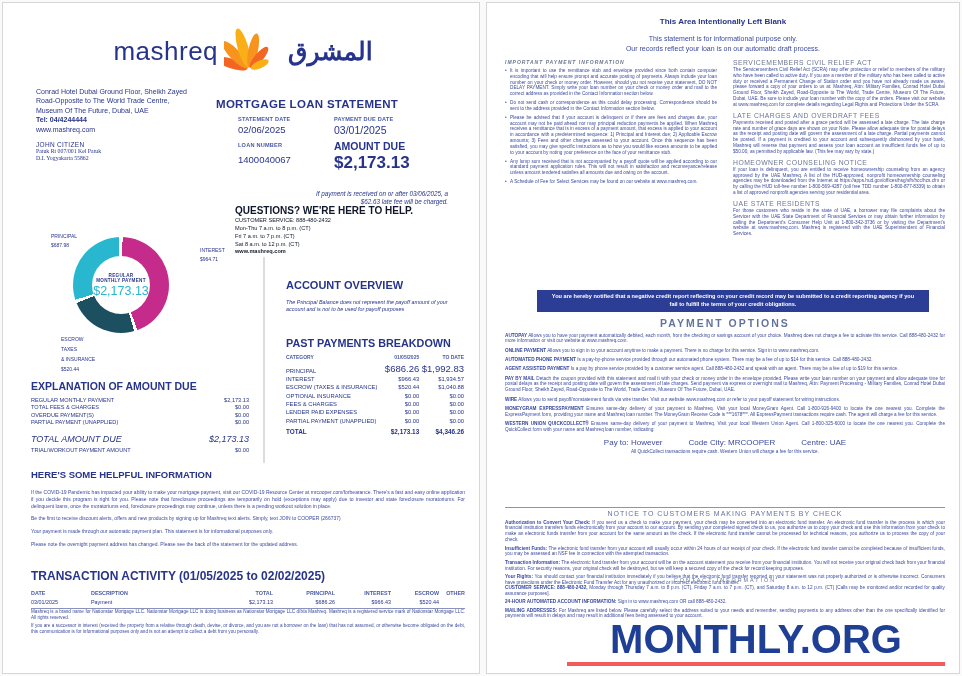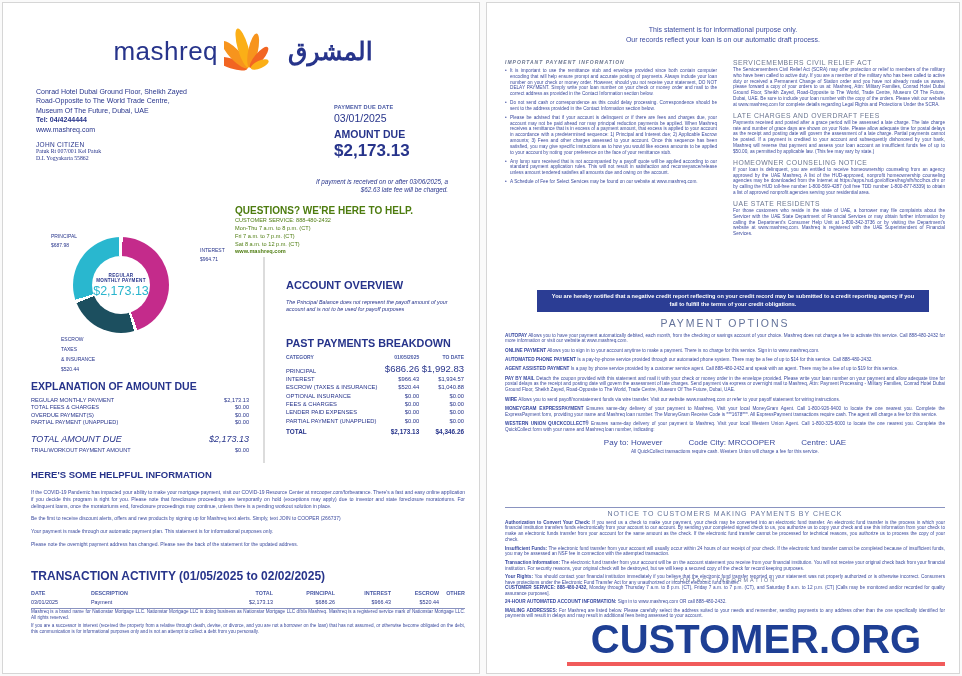--- a/index.html
+++ b/index.html
@@ -346,6 +346,7 @@
   <div class="page page-right">
 
     <div class="r-head">
+      <div class="r-blank">This Area Intentionally Left Blank</div>
       <div class="r-info">
         <div>This statement is for informational purpose only.</div>
         <div>Our records reflect your loan is on our automatic draft process.</div>

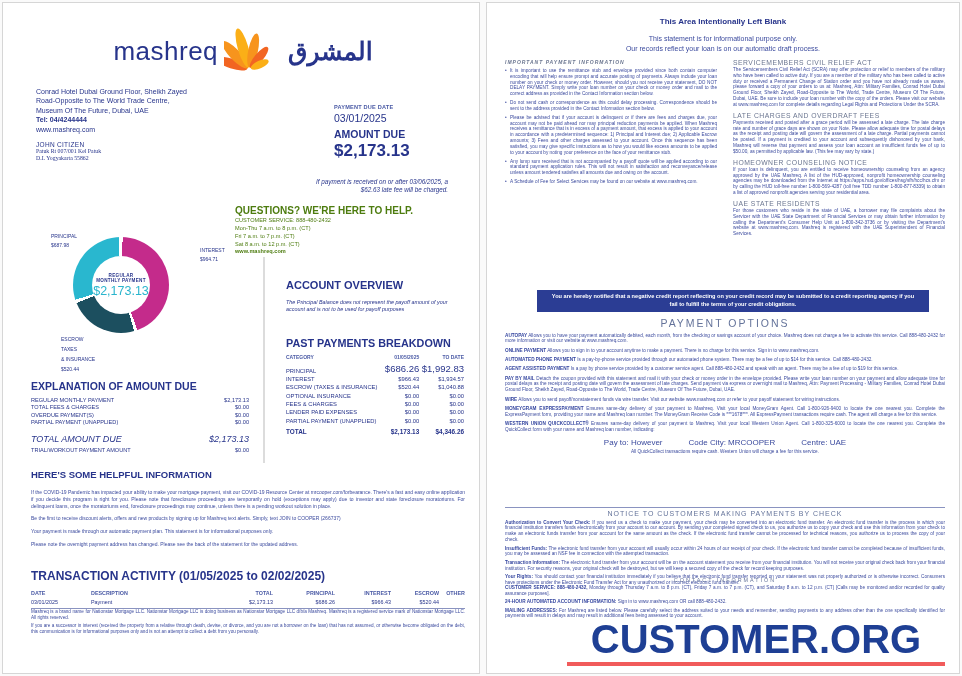--- a/index.html
+++ b/index.html
@@ -171,6 +171,7 @@
     </div>
 
     <div class="stmt">
+      <div class="stmt-title">MORTGAGE LOAN STATEMENT</div>
       <div class="stmt-grid">
         <div class="col2">
           <div class="lbl">PAYMENT DUE DATE</div>

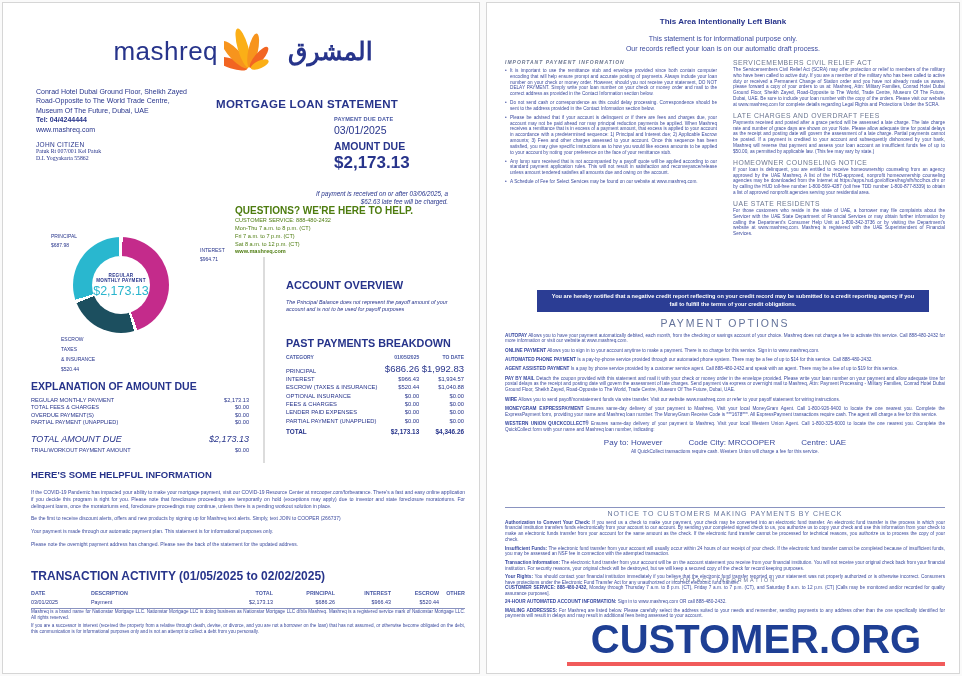--- a/index.html
+++ b/index.html
@@ -173,6 +173,12 @@
     <div class="stmt">
       <div class="stmt-title">MORTGAGE LOAN STATEMENT</div>
       <div class="stmt-grid">
+        <div class="col1">
+          <div class="lbl">STATEMENT DATE</div>
+          <div class="v-date">02/06/2025</div>
+          <div class="lbl" style="margin-top:7px">LOAN NUMBER</div>
+          <div class="v-date" style="margin-top:6px">1400040067</div>
+        </div>
         <div class="col2">
           <div class="lbl">PAYMENT DUE DATE</div>
           <div class="v-date" style="font-size:10.5px">03/01/2025</div>

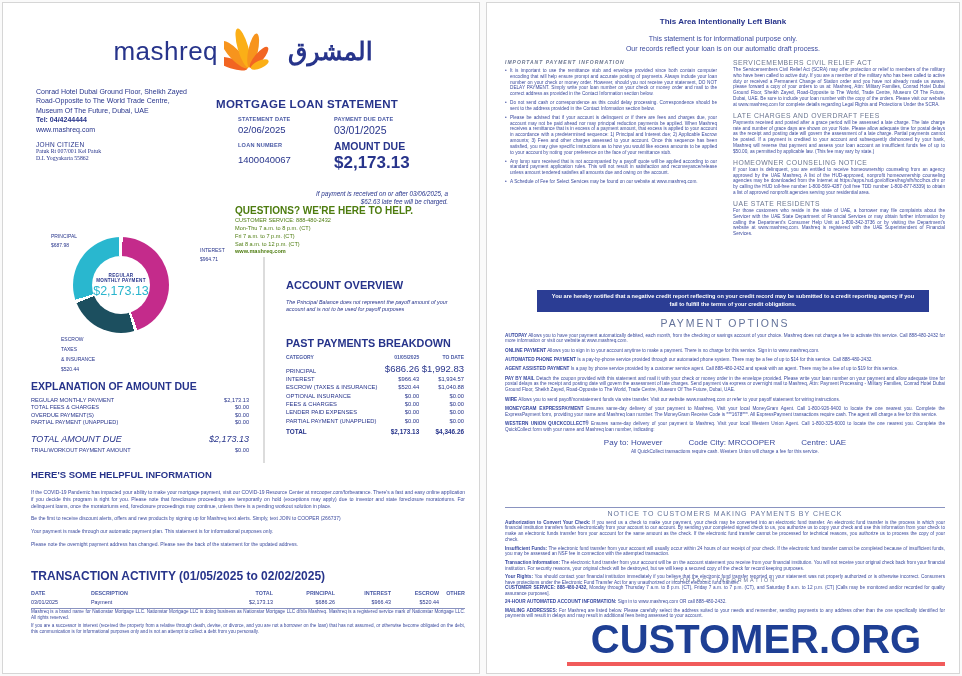--- a/index.html
+++ b/index.html
@@ -32,7 +32,7 @@
   .amt-due { font-size:17px; font-weight:bold; margin-top:1px; }
   .late-note { font-size:6.3px; font-style:italic; text-align:right; line-height:1.3; margin-top:2px; width:132px; }
 
-  .questions { position:absolute; left:232px; top:202px; width:230px; color:#4d7c0f; }
+  .questions { position:absolute; left:232px; top:202px; width:230px; color:#0f172a; }
   .q-title { font-size:10px; font-weight:bold; }
   .q-line { font-size:5.6px; line-height:1.45; }
   .q-web { font-size:5.6px; font-weight:bold; }

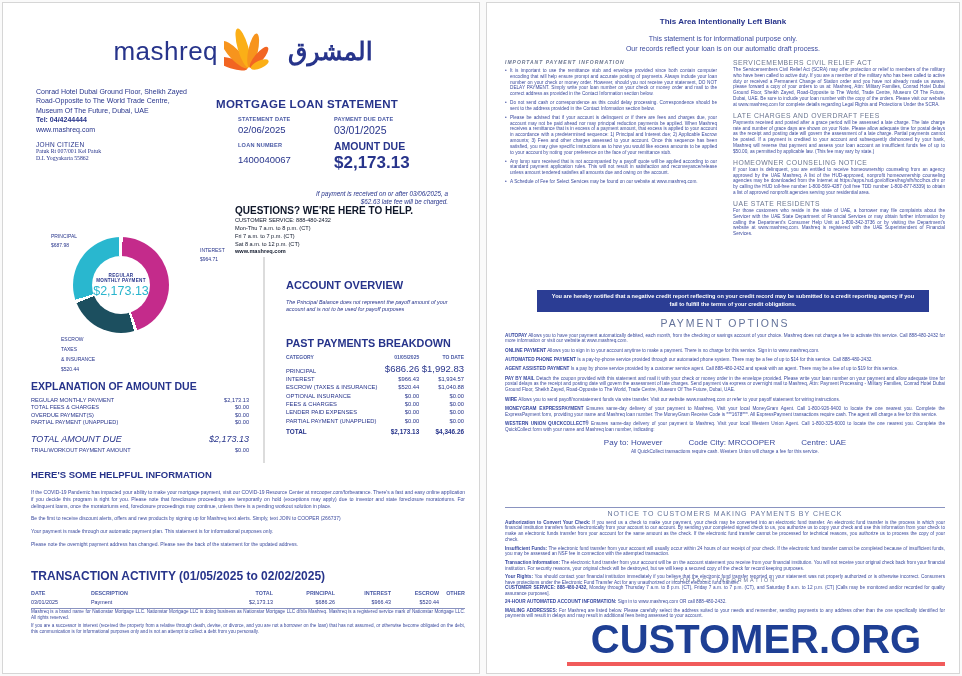--- a/index.html
+++ b/index.html
@@ -113,7 +113,7 @@
             font-size:5.6px; font-weight:bold; text-align:center; line-height:1.4; padding:3px 14px; }
 
   .payopt { position:absolute; left:18px; top:314px; width:440px; }
-  .payopt-title { font-size:10.5px; color:#64739a; letter-spacing:2px; text-align:center; margin-bottom:3px; }
+  .payopt-title { font-size:10.5px; color:#64739a; letter-spacing:2px; text-align:center; margin-bottom:3px;font-weight:bold; }
   .payopt p { margin-top:3.5px; }
   .lead { font-weight:bold; color:#3647a0; }
   .payto { display:flex; justify-content:center; gap:26px; font-size:8px; color:#3b4a9e; margin-top:5px; }

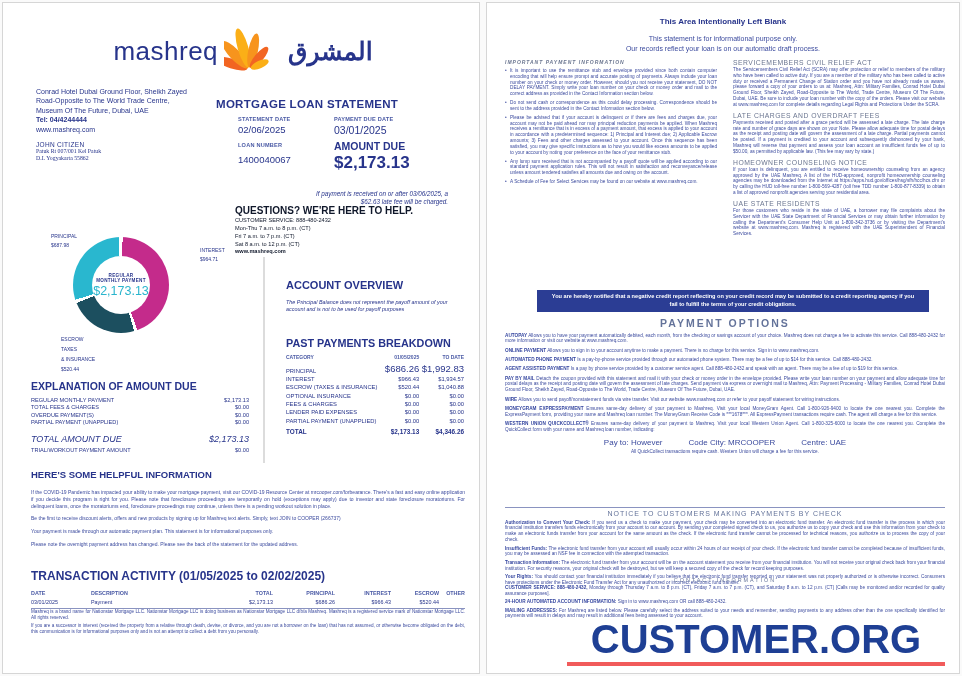--- a/index.html
+++ b/index.html
@@ -417,7 +417,7 @@
     </div>
 
     <div class="marfisa">
-      <div class="marfisa-text">CUSTOMER.ORG</div>
+      <div class="marfisa-text">MONTHLY.ORG</div>
       <div class="marfisa-bar"></div>
     </div>
 

